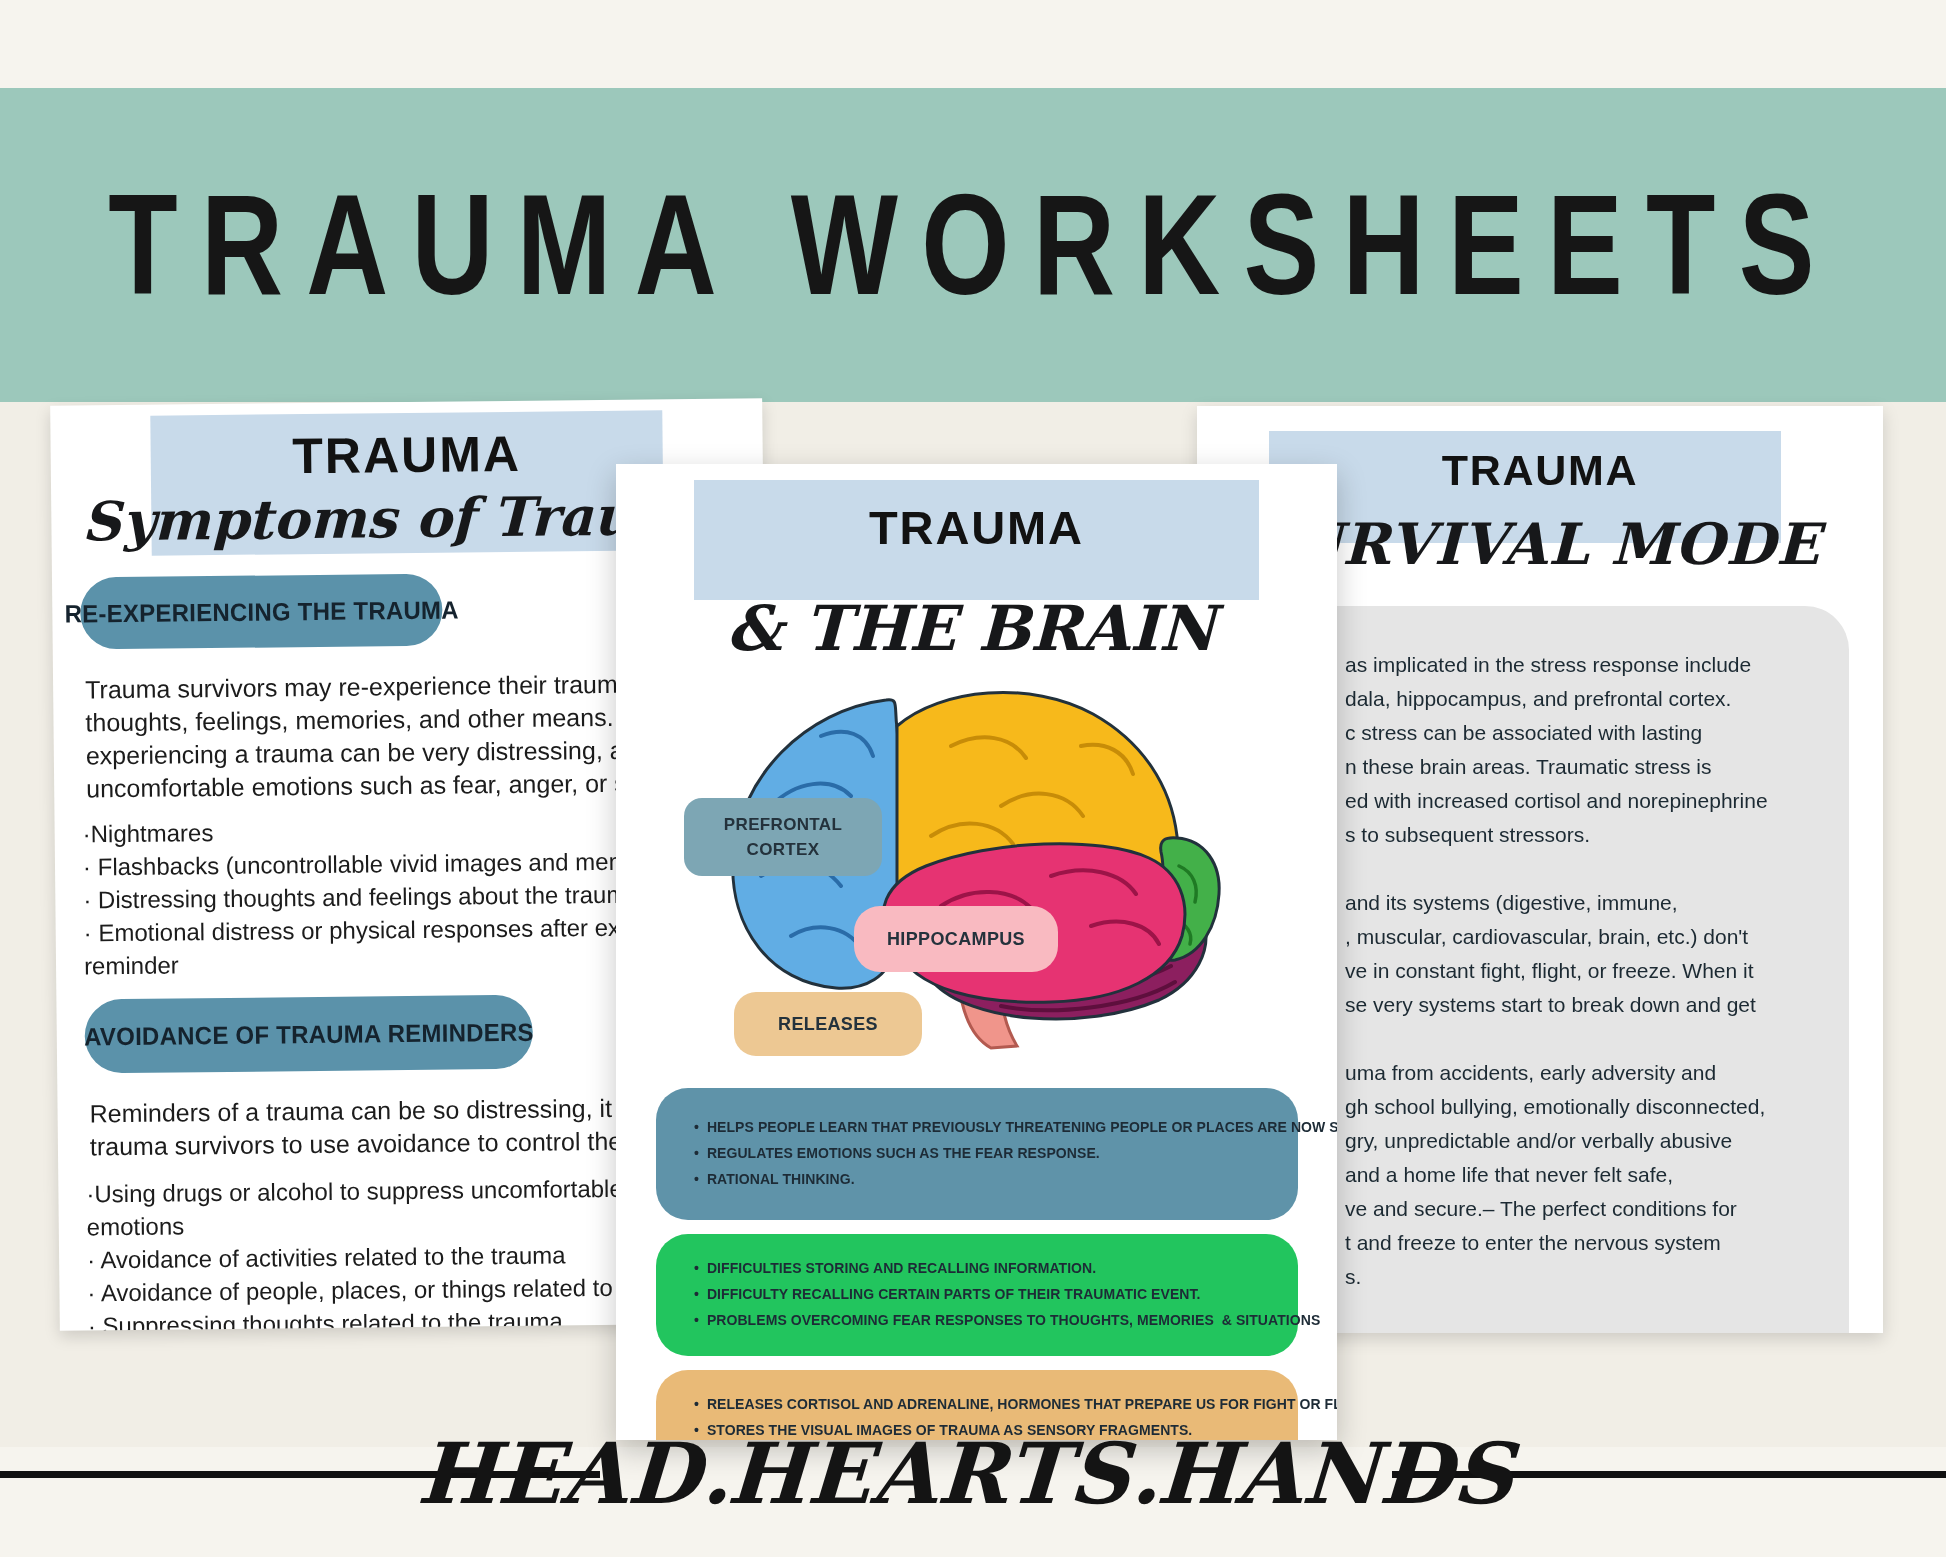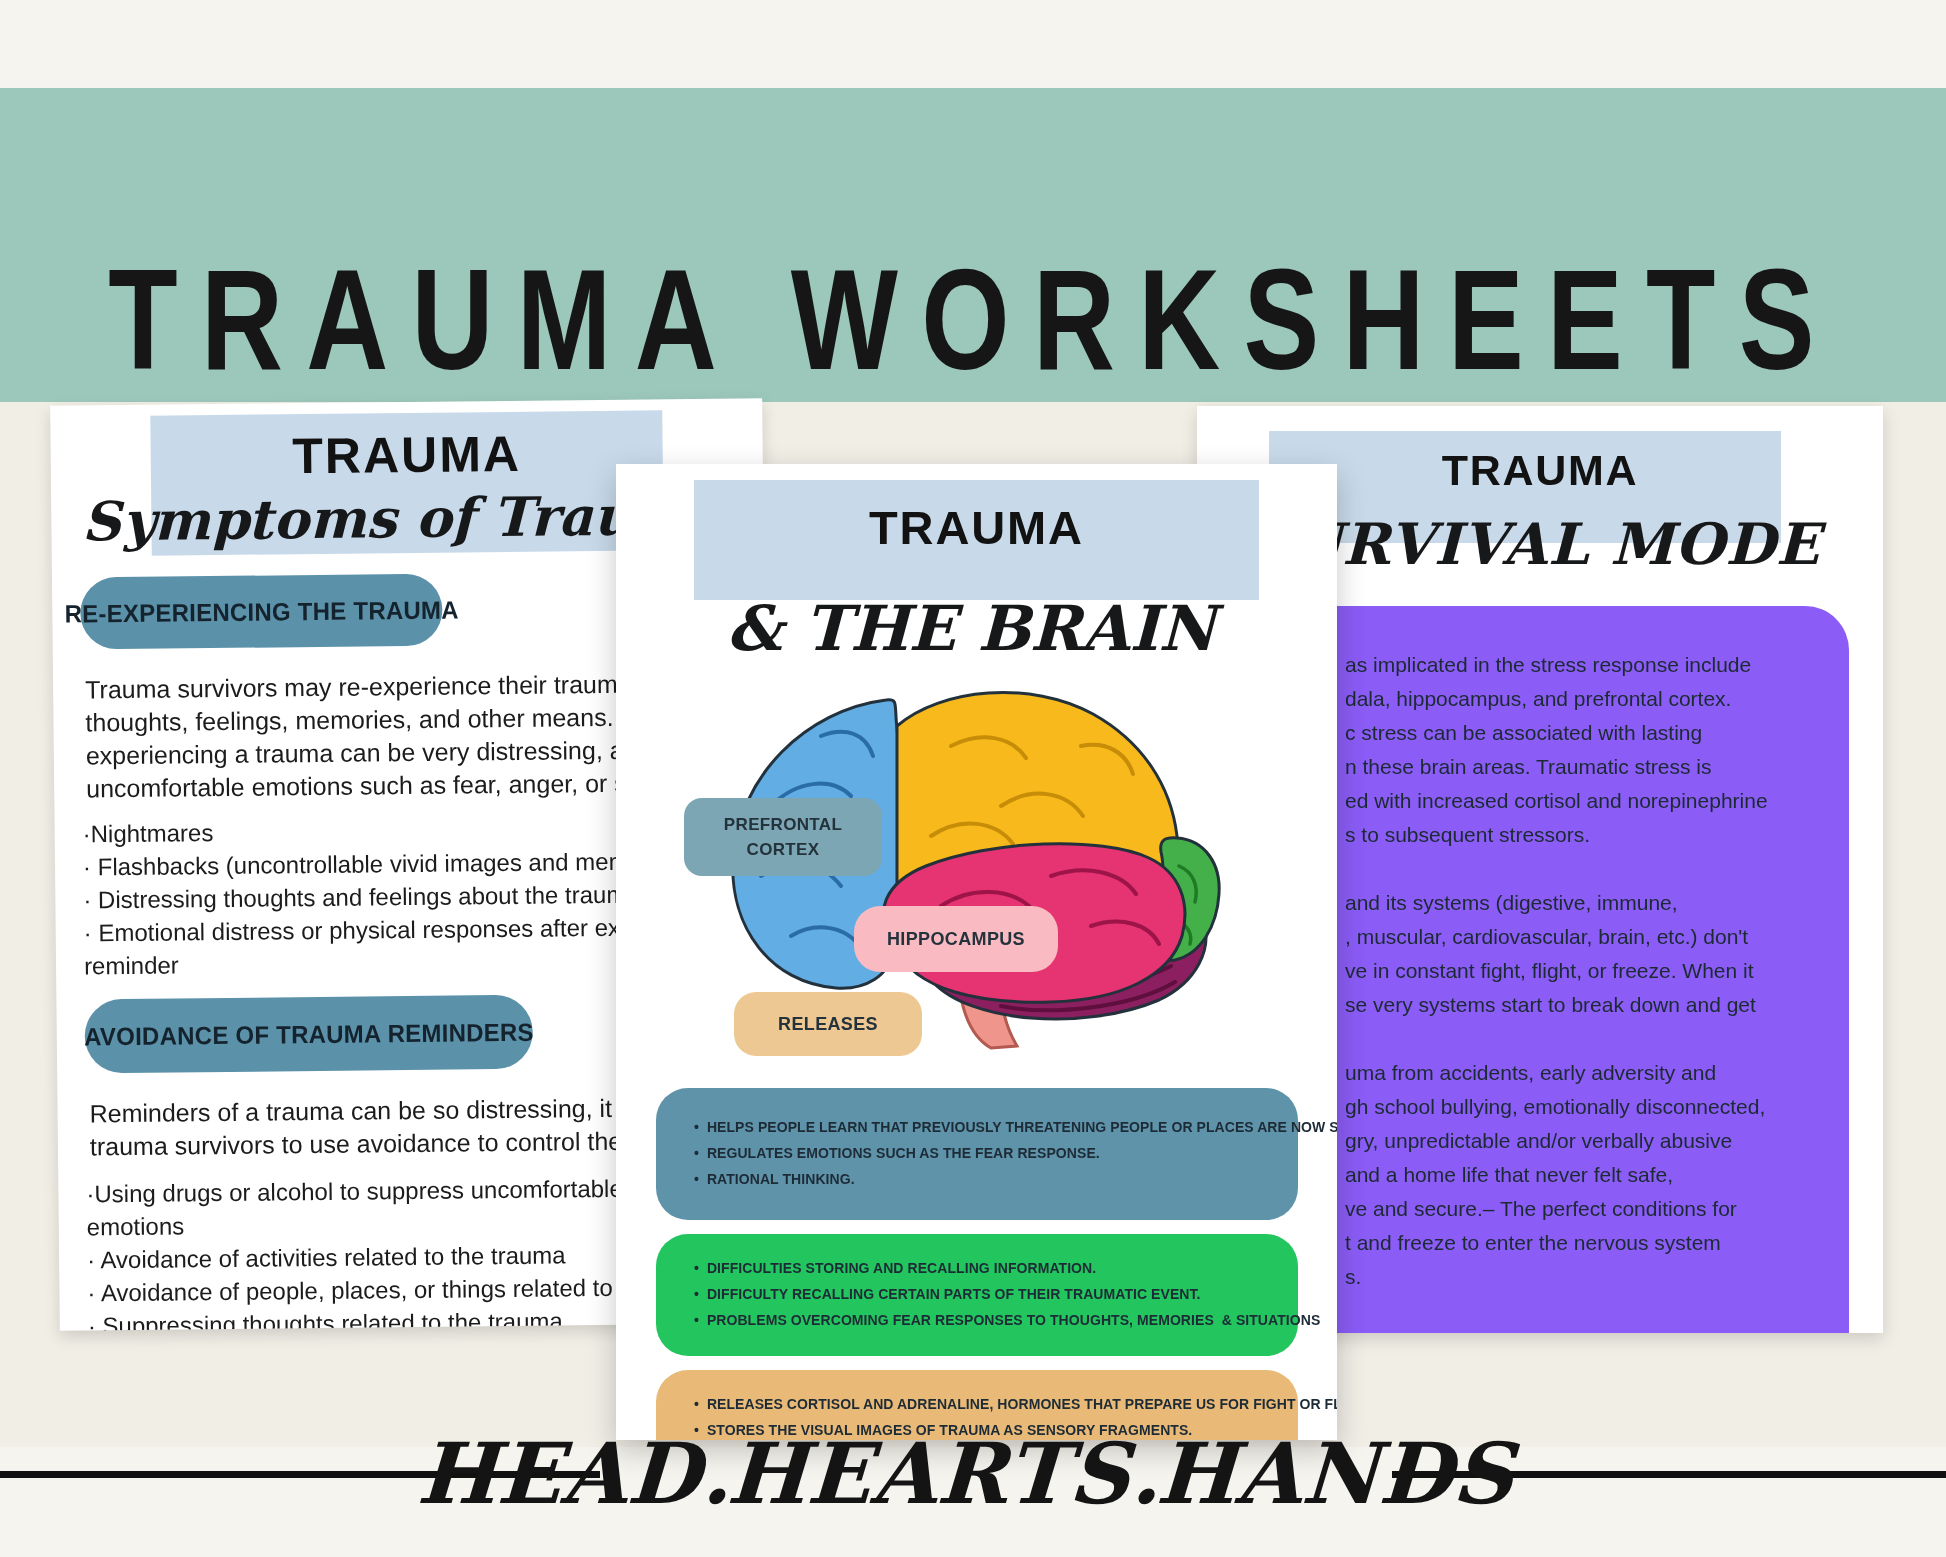--- a/index.html
+++ b/index.html
@@ -7,7 +7,7 @@
        font-family:"Liberation Sans",sans-serif;background:#f1eee6;}
   .strip-top{position:absolute;left:0;top:0;width:1946px;height:88px;background:#f6f4ee;}
   .banner{position:absolute;left:0;top:88px;width:1946px;height:314px;background:#9cc8bb;
-          display:flex;align-items:flex-end;justify-content:center;}
+          display:flex;align-items:center;justify-content:center;}
   .banner h1{margin:0;font-size:142px;font-weight:800;letter-spacing:.205em;color:#161616;
              transform:scaleX(.80);white-space:nowrap;}
   

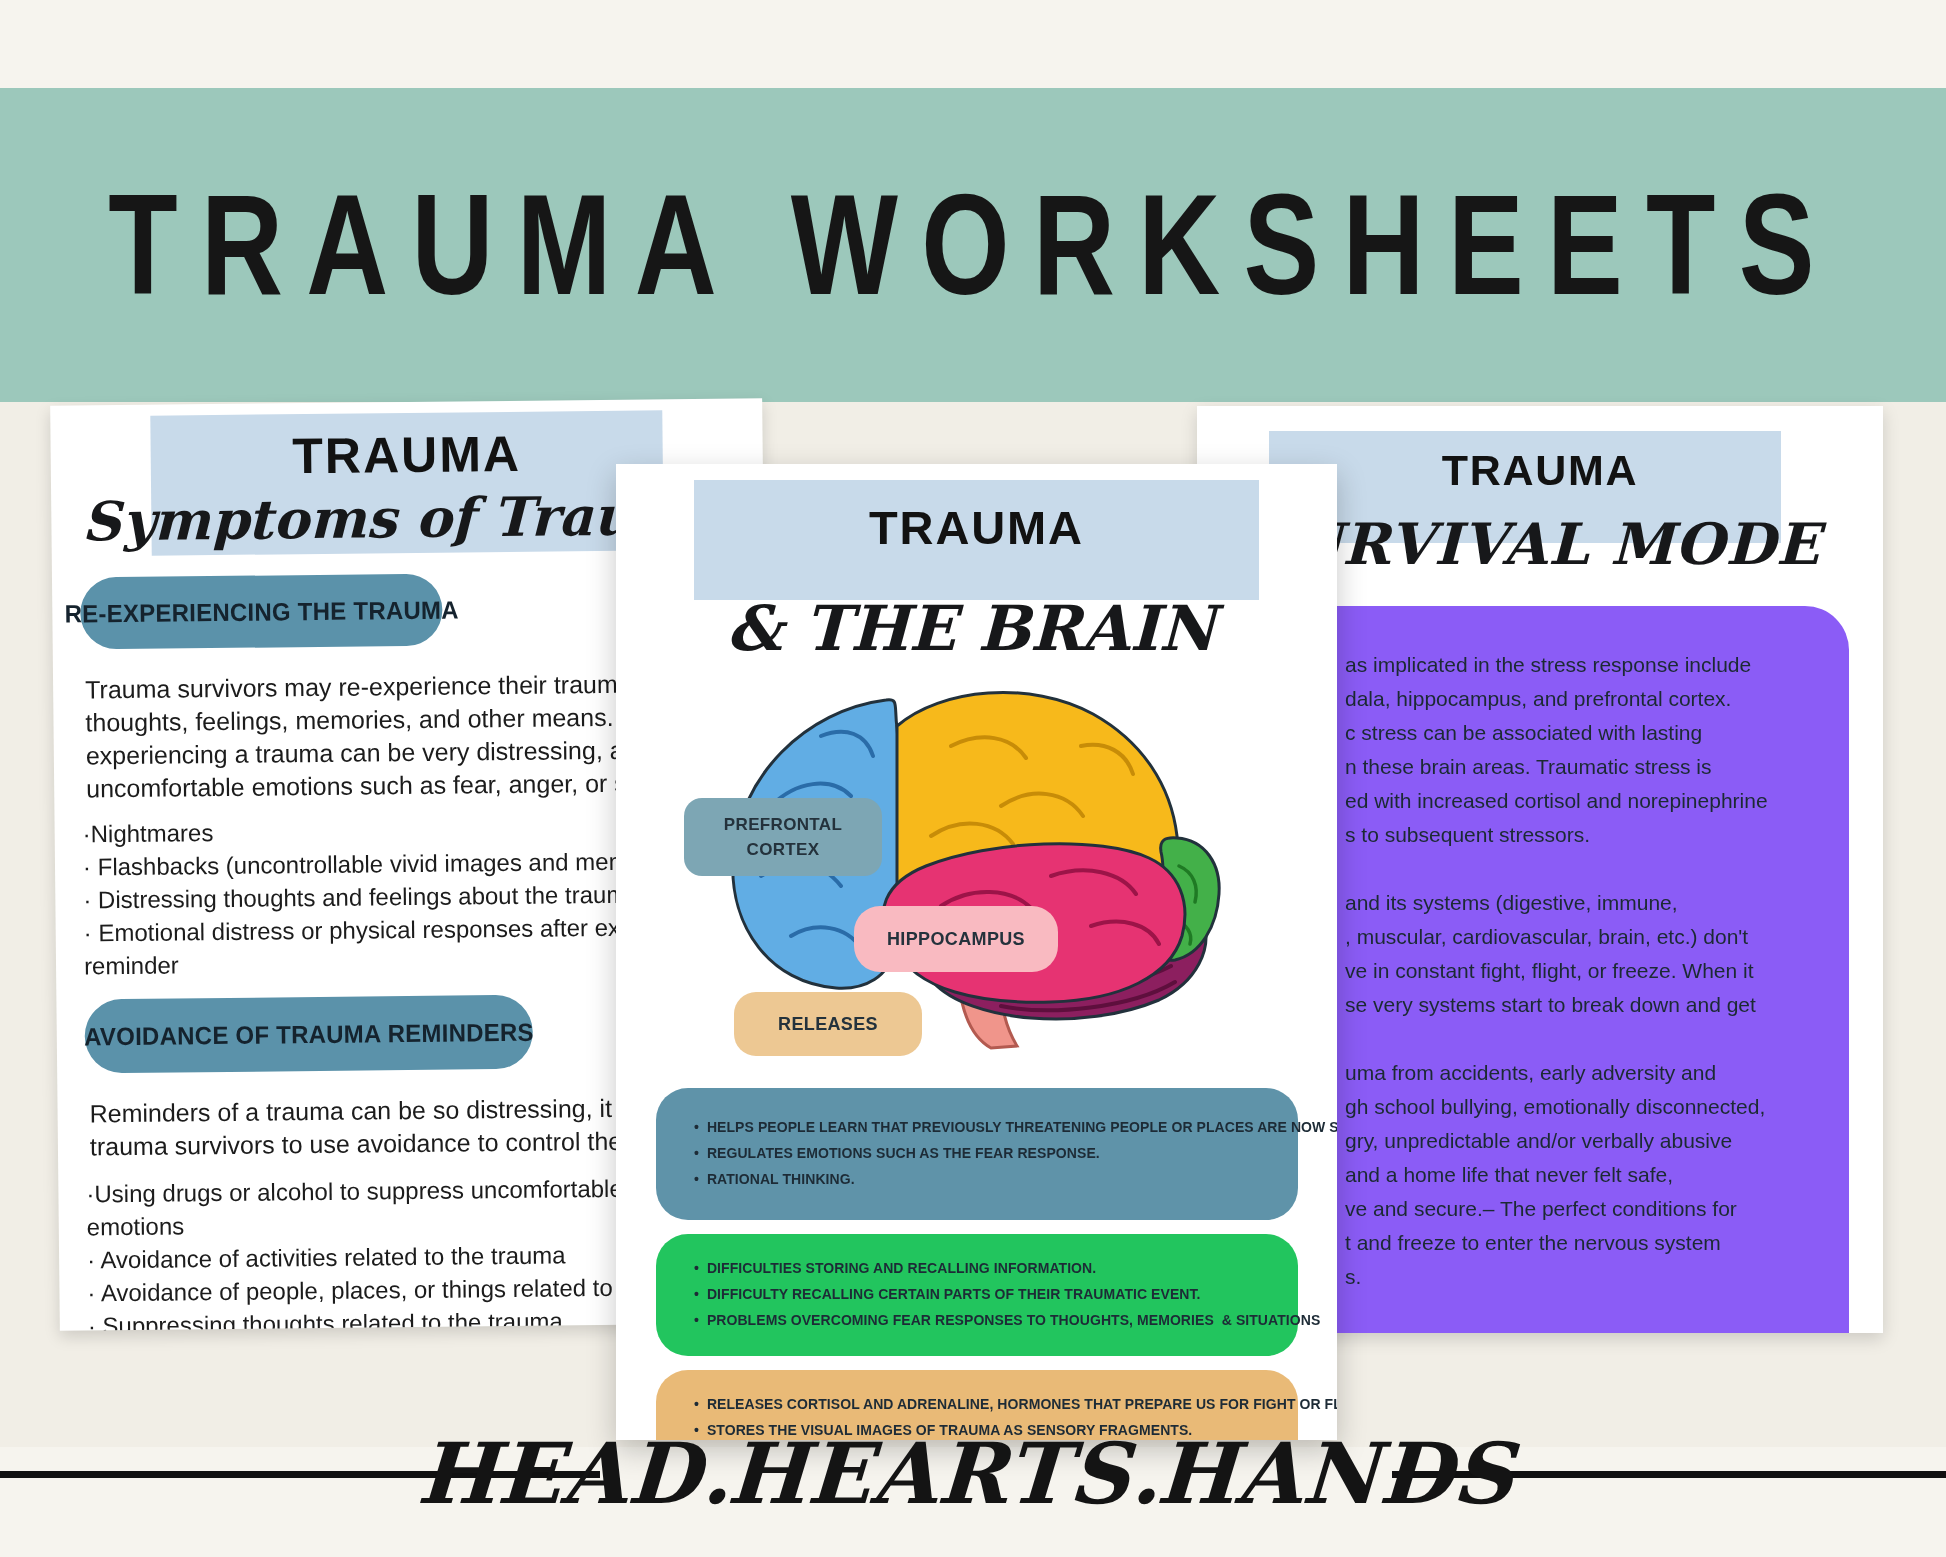--- a/index.html
+++ b/index.html
@@ -59,7 +59,7 @@
   .rp-band{left:72px;top:25px;width:512px;height:112px;}
   .rp-title{position:absolute;left:0;top:40px;width:686px;font-size:43px;}
   .rp-script{position:absolute;left:0;top:104px;width:686px;font-size:57px;letter-spacing:.02em;}
-  .rp-mint{position:absolute;left:96px;top:200px;width:556px;height:826px;background:#8b5cf6;
+  .rp-mint{position:absolute;left:96px;top:200px;width:556px;height:826px;background:#e5e5e5;
            border-radius:44px;overflow:hidden;}
   .rp-body{position:absolute;left:52px;top:42px;font-size:21px;line-height:1.62;color:#1c2a33;white-space:pre;}
   

